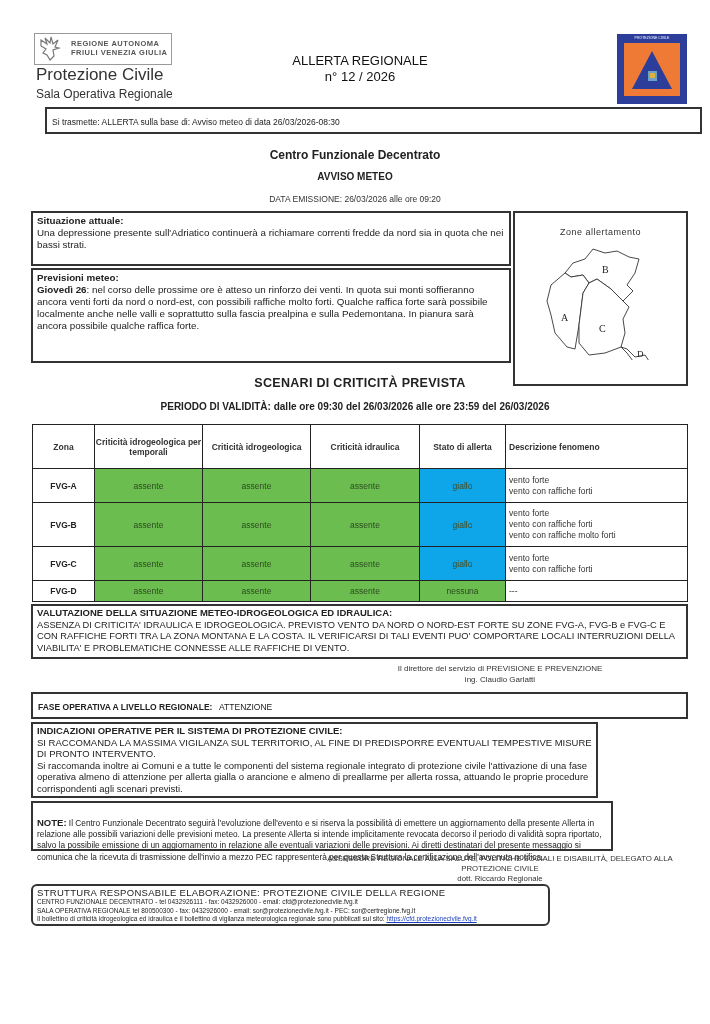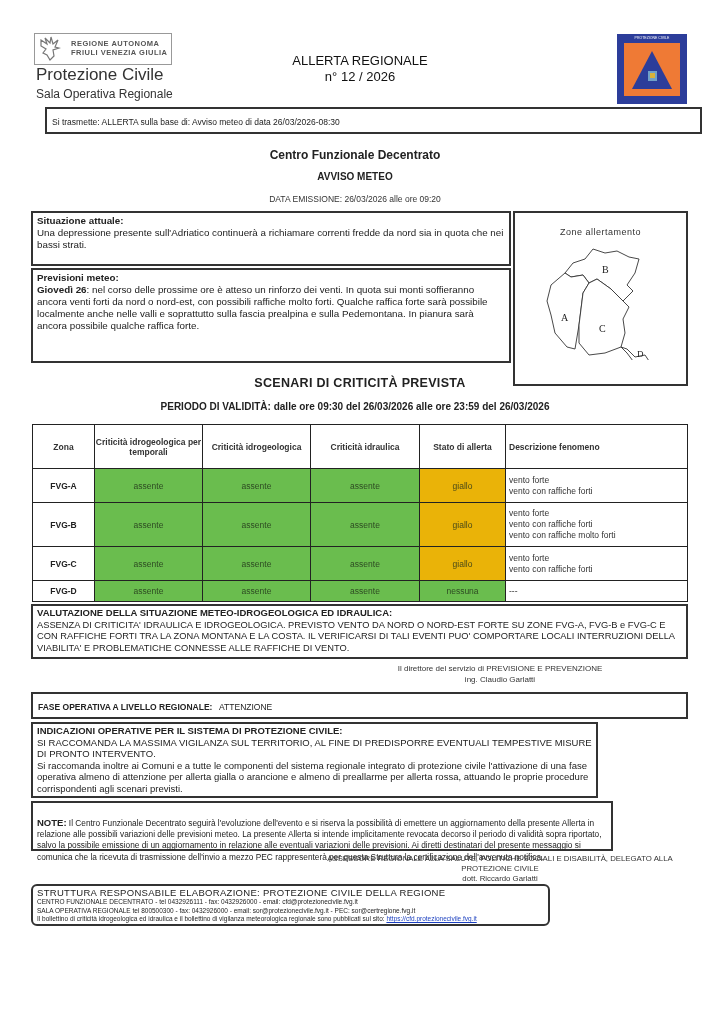--- a/index.html
+++ b/index.html
@@ -36,7 +36,7 @@
   table.crit tr.head td { height:43px; font-weight:bold; color:#333; }
   table.crit td.zone { font-weight:bold; color:#222; font-size:8.5px; }
   table.crit td.green { background:#6abd4e; color:#2d4a22; }
-  table.crit td.yellow { background:#eab308; color:#4a4a18;margin-left:40px; }
+  table.crit td.yellow { background:#0ea5e9; color:#4a4a18;margin-left:40px; }
   table.crit td.desc { text-align:left; padding-left:3px; color:#333; line-height:11px; }
   table.crit td.desc-h { text-align:left; padding-left:3px; }
   .valut { left:31px; top:604px; width:657px; height:55px; font-size:9.3px; padding:1px 4px; line-height:11.5px; }

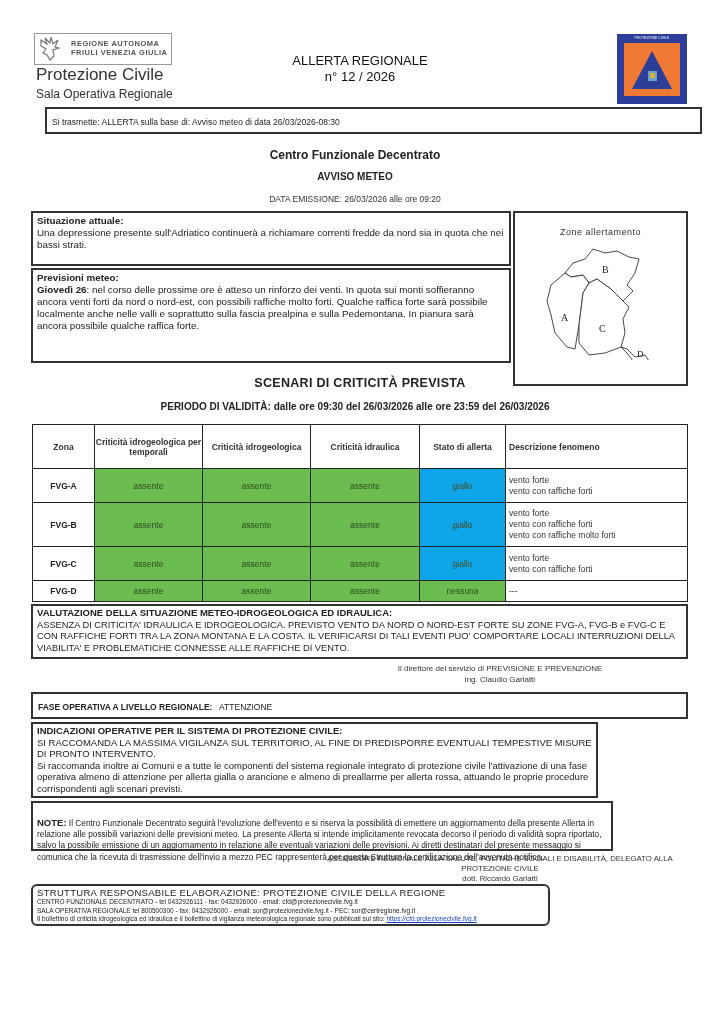--- a/index.html
+++ b/index.html
@@ -212,7 +212,7 @@
 <div class="abs assessore">
   <div>ASSESSORE REGIONALE ALLA SALUTE, POLITICHE SOCIALI E DISABILITÀ, DELEGATO ALLA</div>
   <div>PROTEZIONE CIVILE</div>
-  <div>dott. Riccardo Garlatti</div>
+  <div>dott. Riccardo Regionale</div>
 </div>
 
 <div class="box footer">

